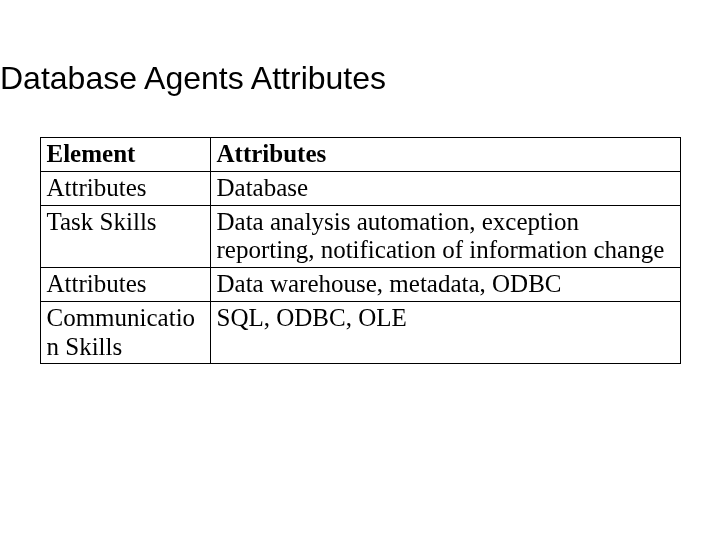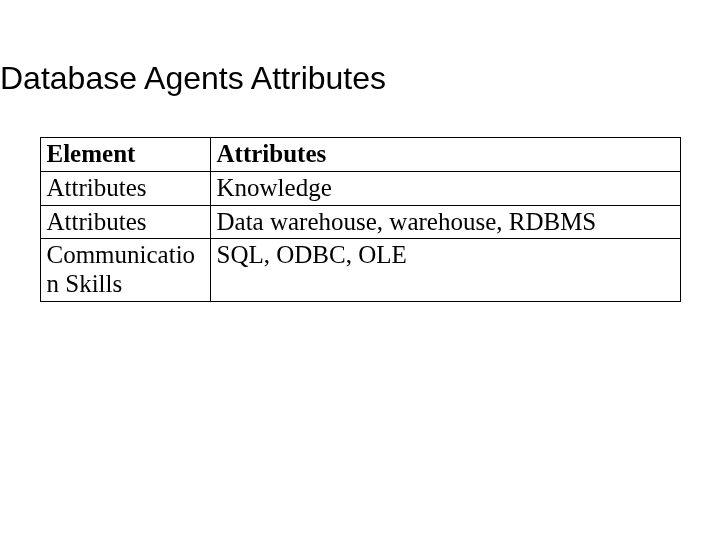--- a/index.html
+++ b/index.html
@@ -59,7 +59,7 @@
     </tr>
     <tr>
       <td>Attributes</td>
-      <td>Knowledge</td>
+      <td>Database</td>
     </tr>
     <tr>
       <td>Attributes</td>

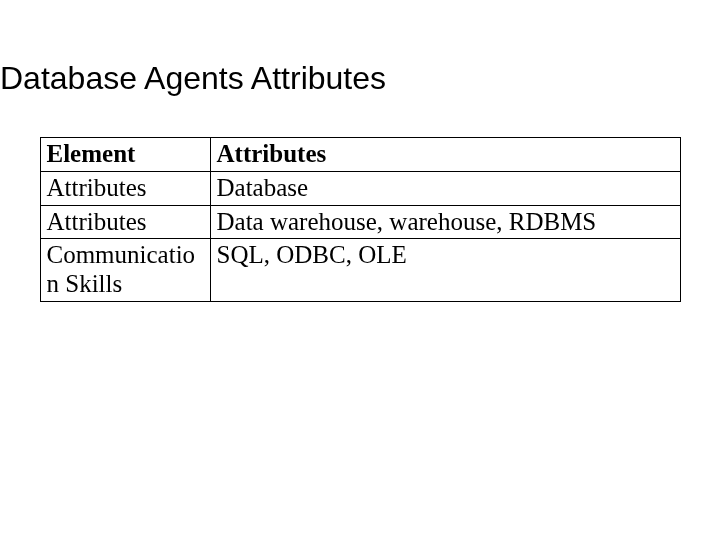--- a/index.html
+++ b/index.html
@@ -62,6 +62,10 @@
       <td>Database</td>
     </tr>
     <tr>
+      <td>Task Skills</td>
+      <td>Data analysis automation, exception reporting, notification of information change</td>
+    </tr>
+    <tr>
       <td>Attributes</td>
       <td>Data warehouse, warehouse, RDBMS</td>
     </tr>

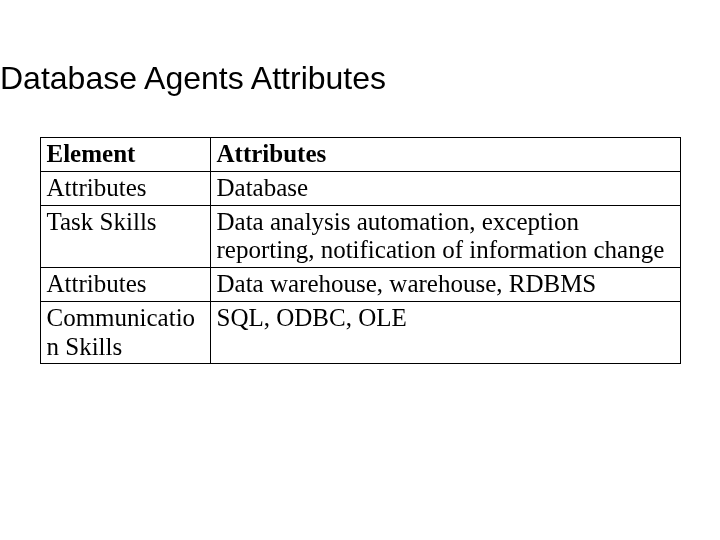--- a/index.html
+++ b/index.html
@@ -67,7 +67,7 @@
     </tr>
     <tr>
       <td>Attributes</td>
-      <td>Data warehouse, warehouse, RDBMS</td>
+      <td>Data warehouse, metadata, ODBC</td>
     </tr>
     <tr>
       <td>Communication Skills</td>

